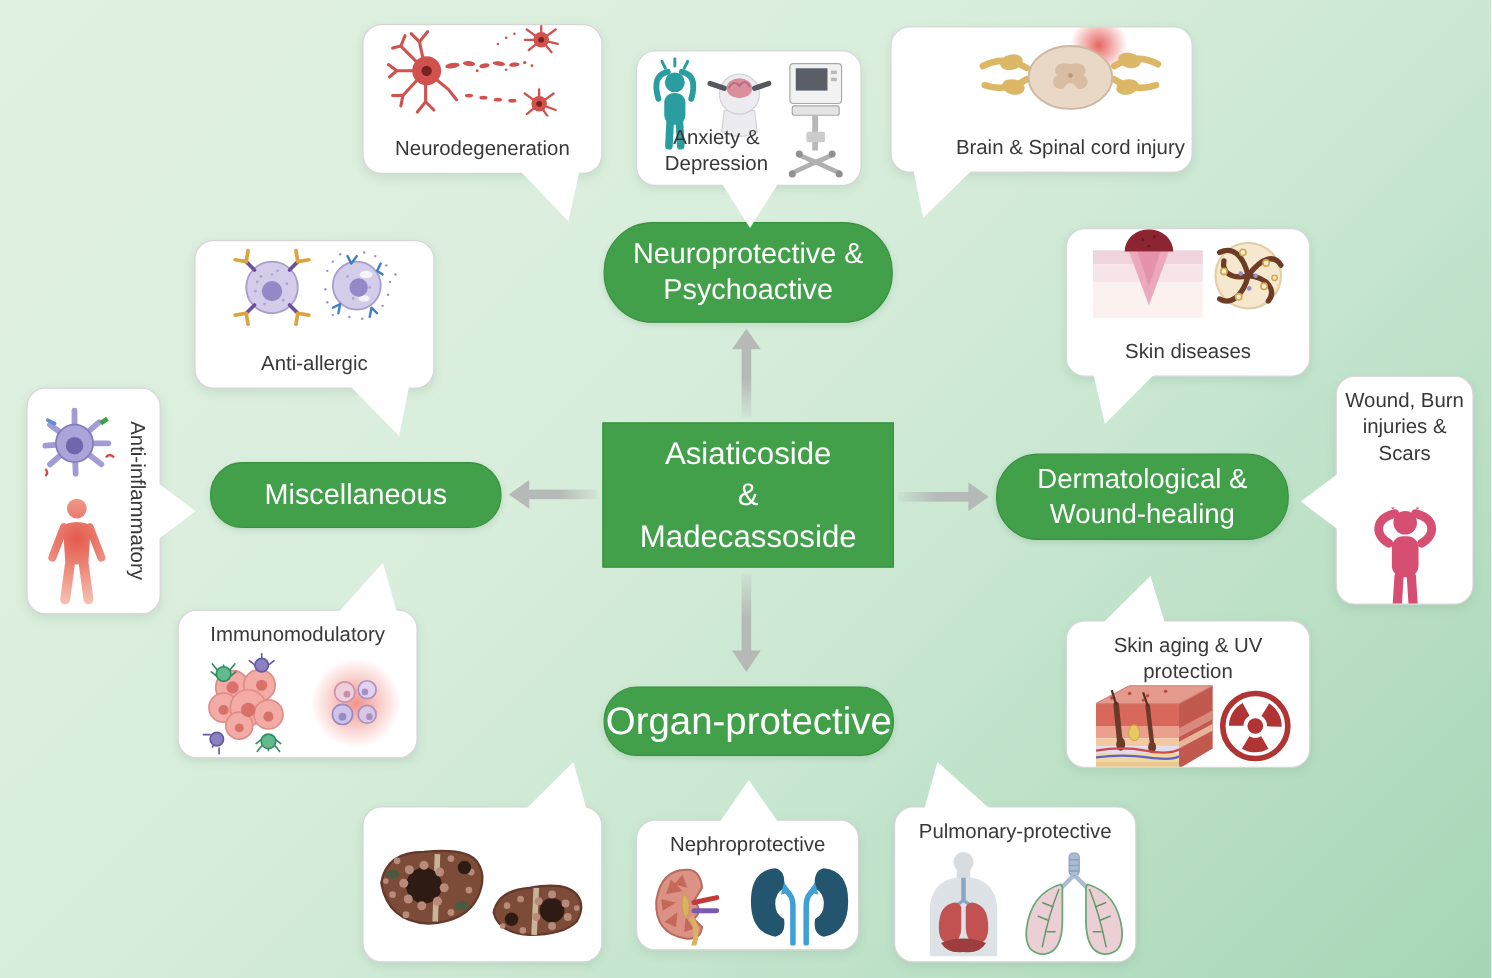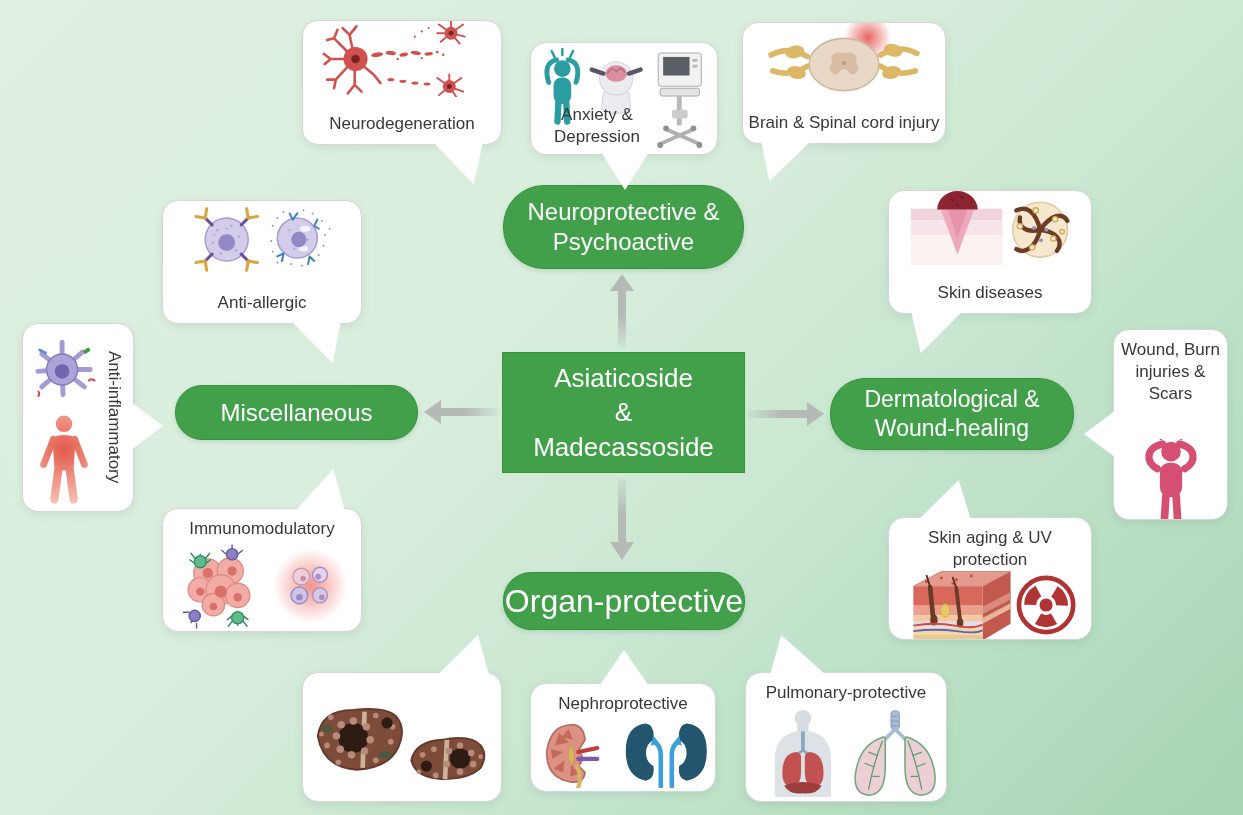--- a/index.html
+++ b/index.html
@@ -209,7 +209,7 @@
     <div class="tail" style="left:70px;top:calc(100% - 2px);width:48px;height:38px;clip-path:polygon(0 0,100% 0,50% 100%);"></div>
   </div>
 
-  <div class="bubble" style="left:742px;top:22px;width:202px;height:120px;">
+  <div class="bubble" style="left:742px;top:22px;width:202px;height:120px;padding-left:48px;">
     <div class="icon-area">
       <svg viewBox="0 0 200 106" width="196" height="84">
         <defs>

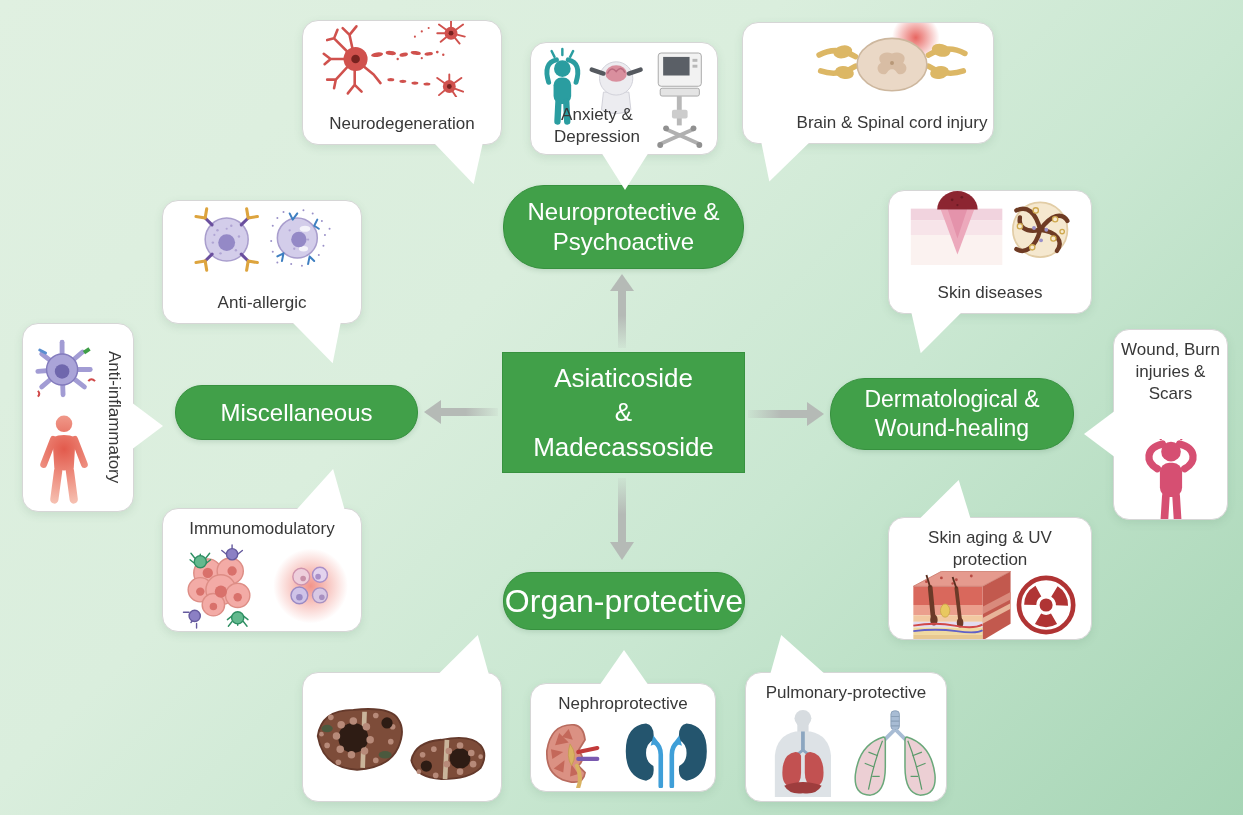--- a/index.html
+++ b/index.html
@@ -442,7 +442,7 @@
     <div class="tail" style="left:22px;top:calc(100% - 2px);width:54px;height:46px;clip-path:polygon(0 0,96% 0,18% 92%);"></div>
   </div>
 
-  <div class="bubble" style="left:1113px;top:329px;width:113px;height:189px;gap:34px;">
+  <div class="bubble" style="left:1113px;top:313px;width:113px;height:189px;gap:34px;">
     <div class="bubble-label label-top">Wound, Burn
 injuries &amp;
 Scars</div>

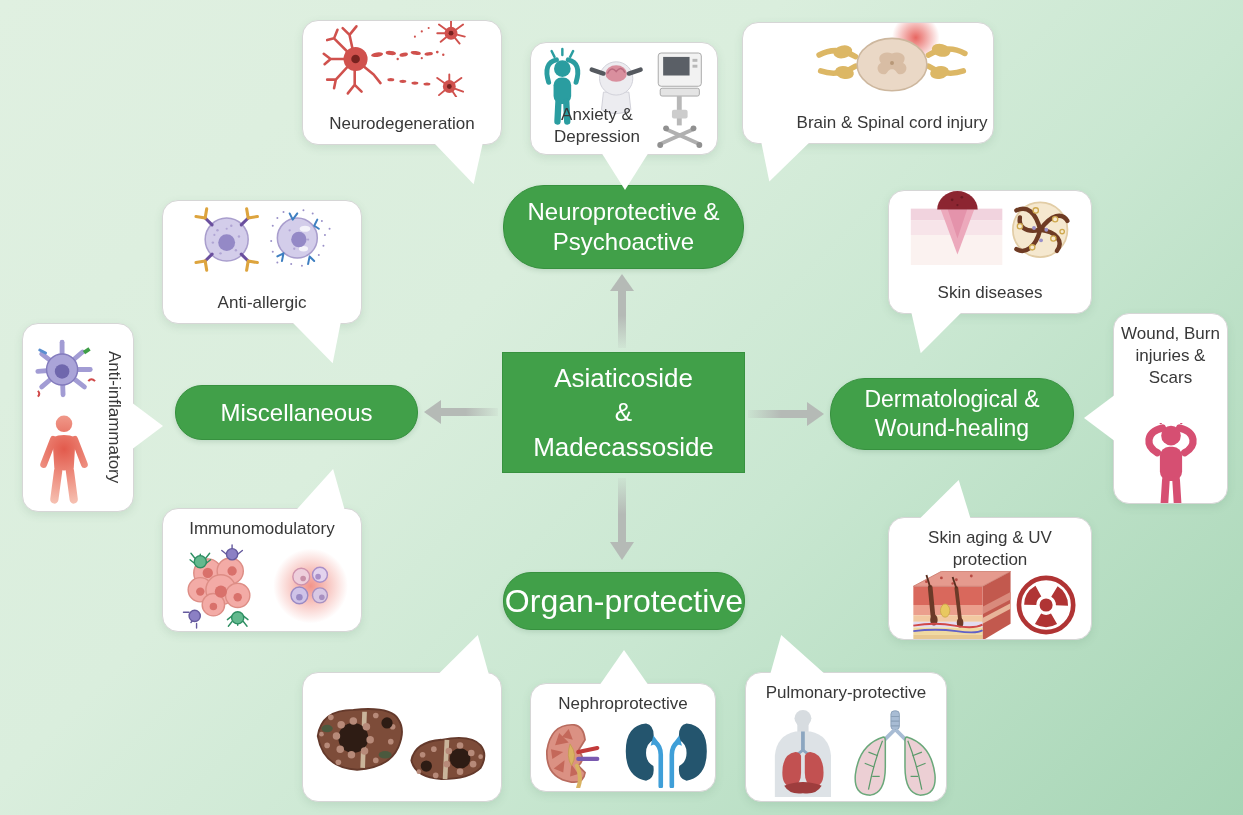--- a/index.html
+++ b/index.html
@@ -347,7 +347,7 @@
     <div class="tail" style="left:calc(100% - 2px);top:78px;width:32px;height:48px;clip-path:polygon(0 0,100% 50%,0 100%);"></div>
   </div>
 
-  <div class="bubble" style="left:162px;top:508px;width:198px;height:122px;justify-content:space-between;">
+  <div class="bubble" style="left:148px;top:508px;width:198px;height:122px;justify-content:space-between;">
     <div class="bubble-label label-top">Immunomodulatory</div>
     <div class="icon-area">
       <svg viewBox="0 0 192 92" width="188" height="86">

